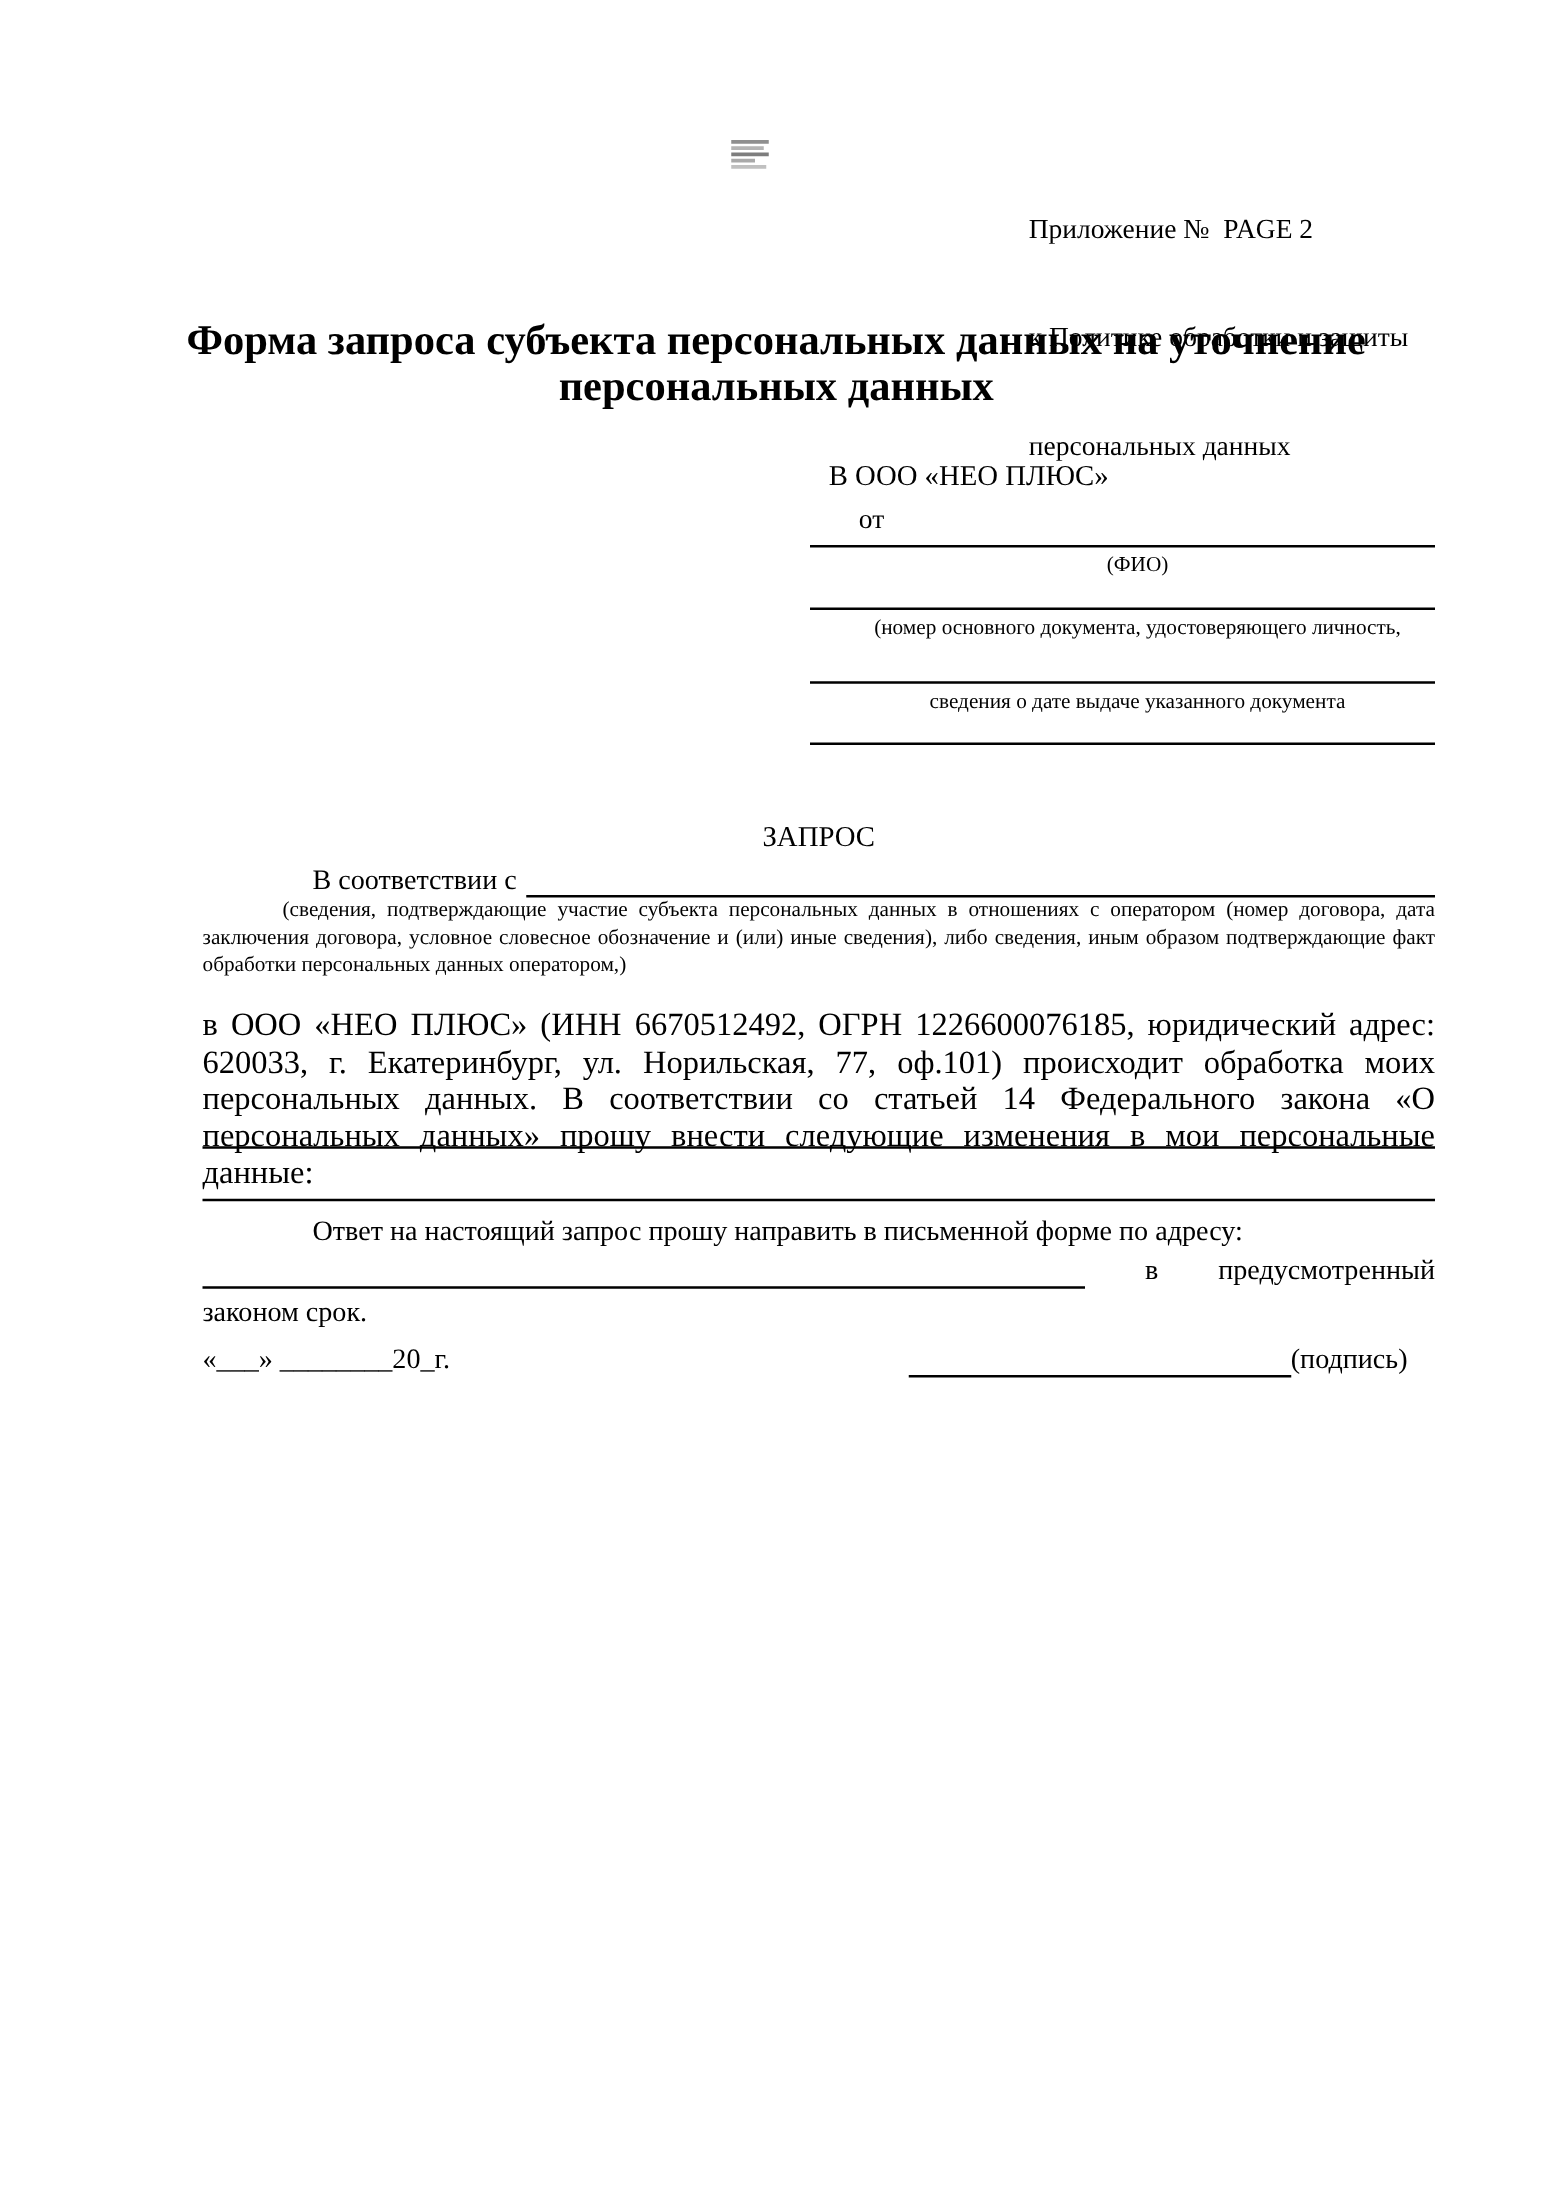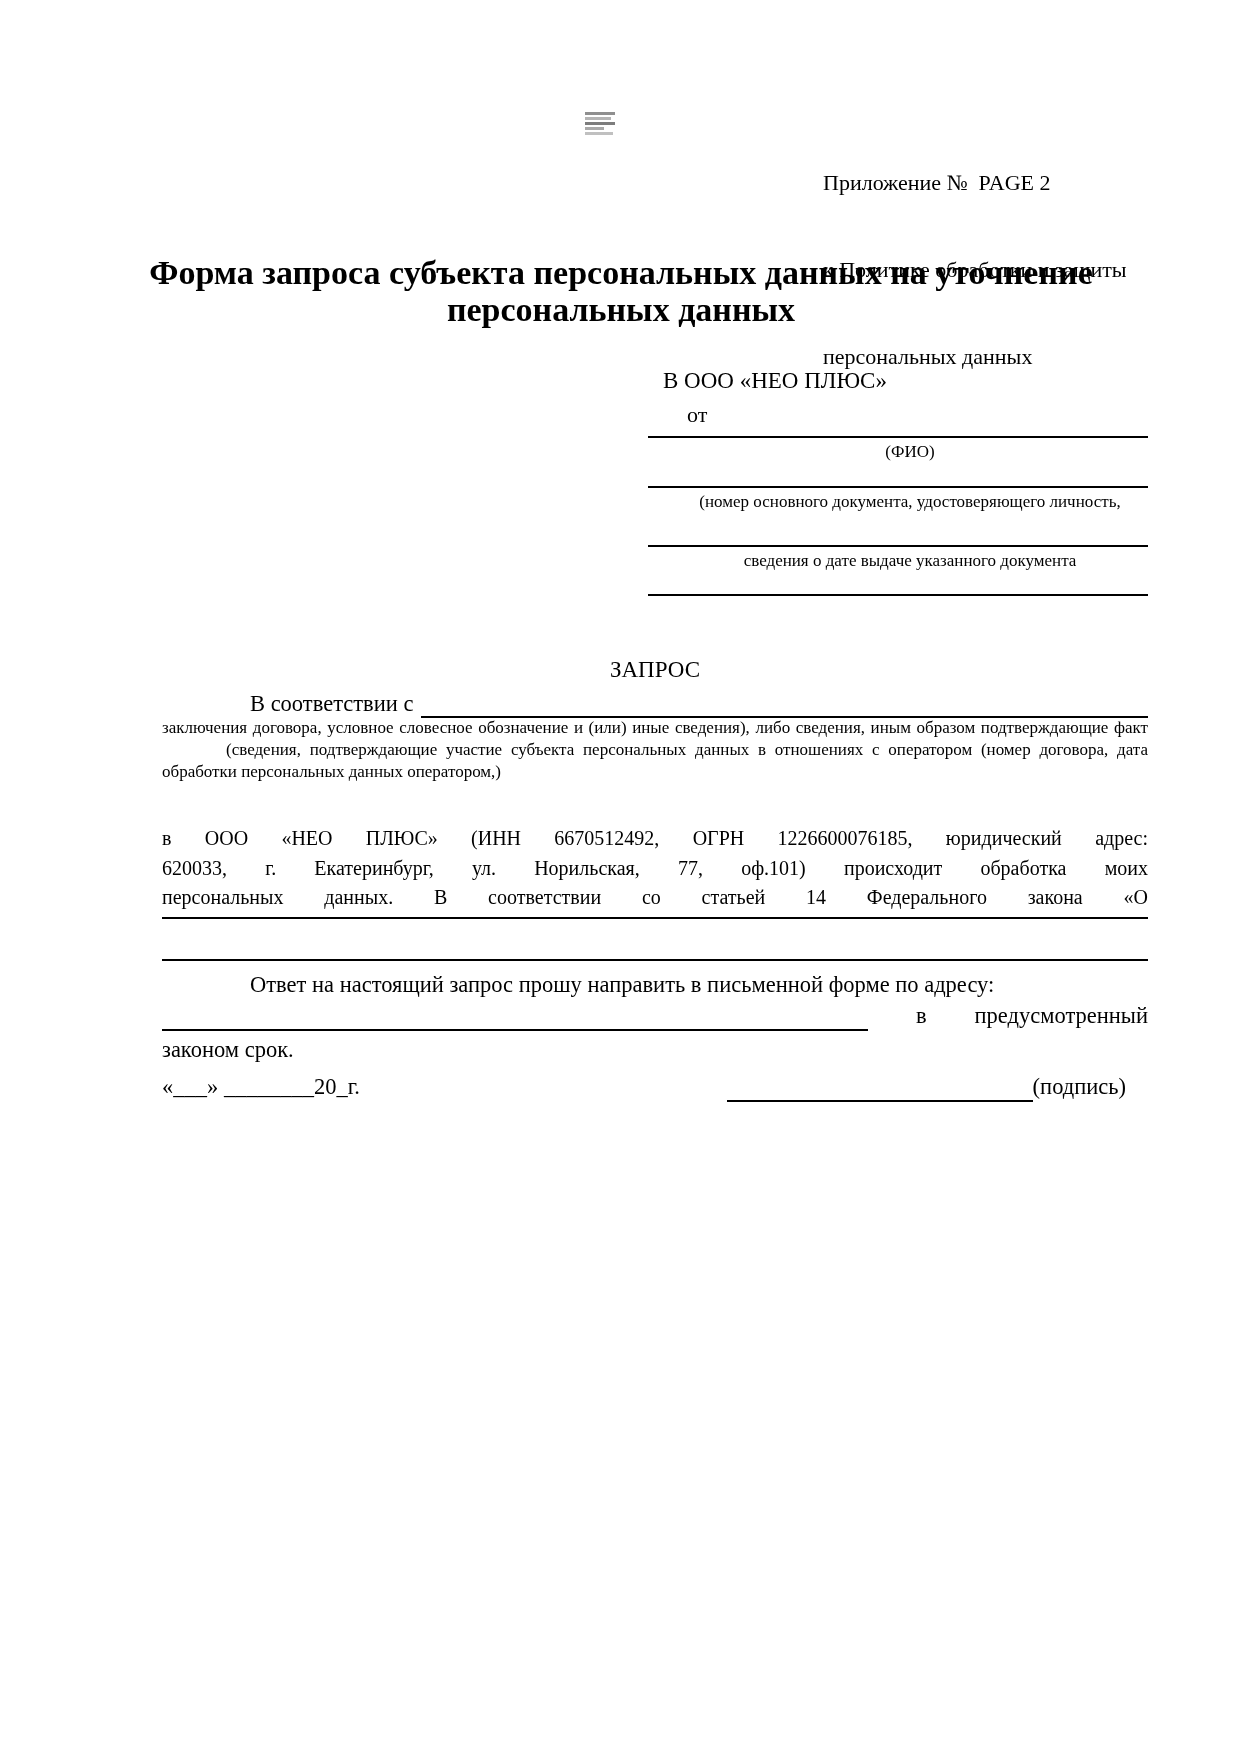--- a/index.html
+++ b/index.html
@@ -134,8 +134,8 @@
   </div>
 
   <div class="smallprint">
+    <div class="sp-just sp-ind">(сведения, подтверждающие участие субъекта персональных данных в отношениях с оператором (номер договора, дата</div>
     <div class="sp-just">заключения договора, условное словесное обозначение и (или) иные сведения), либо сведения, иным образом подтверждающие факт</div>
-    <div class="sp-just sp-ind">(сведения, подтверждающие участие субъекта персональных данных в отношениях с оператором (номер договора, дата</div>
     <div>обработки персональных данных оператором,)</div>
   </div>
 

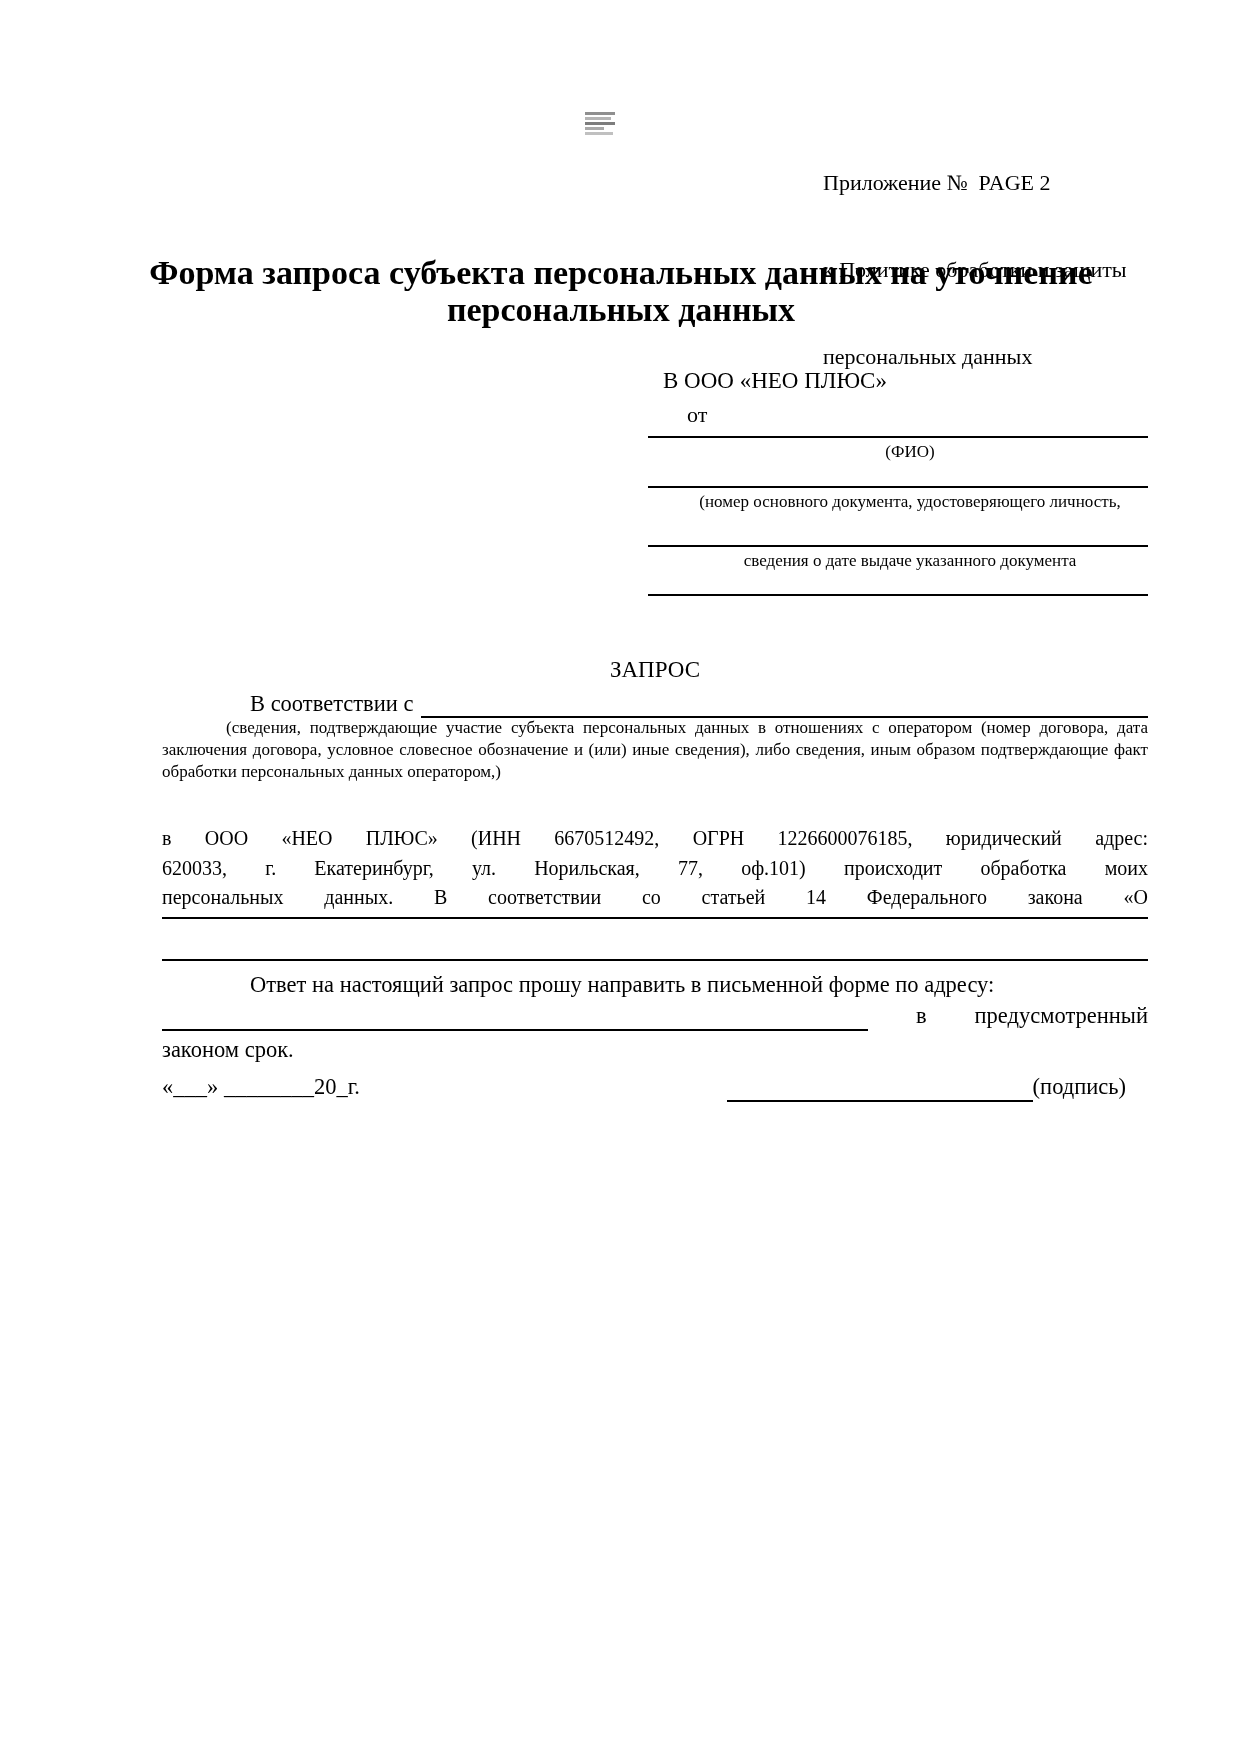--- a/index.html
+++ b/index.html
@@ -58,8 +58,8 @@
   .sp-ind  { padding-left:64px; }
 
   .bodytext {
-    position:absolute; left:162px; top:824px; width:986px;
-    font-size:20px; line-height:29.5px;
+    position:absolute; left:162px; top:805px; width:986px;
+    font-size:26px; line-height:29.5px;
   }
   .jline { text-align:justify; text-align-last:justify; }
 

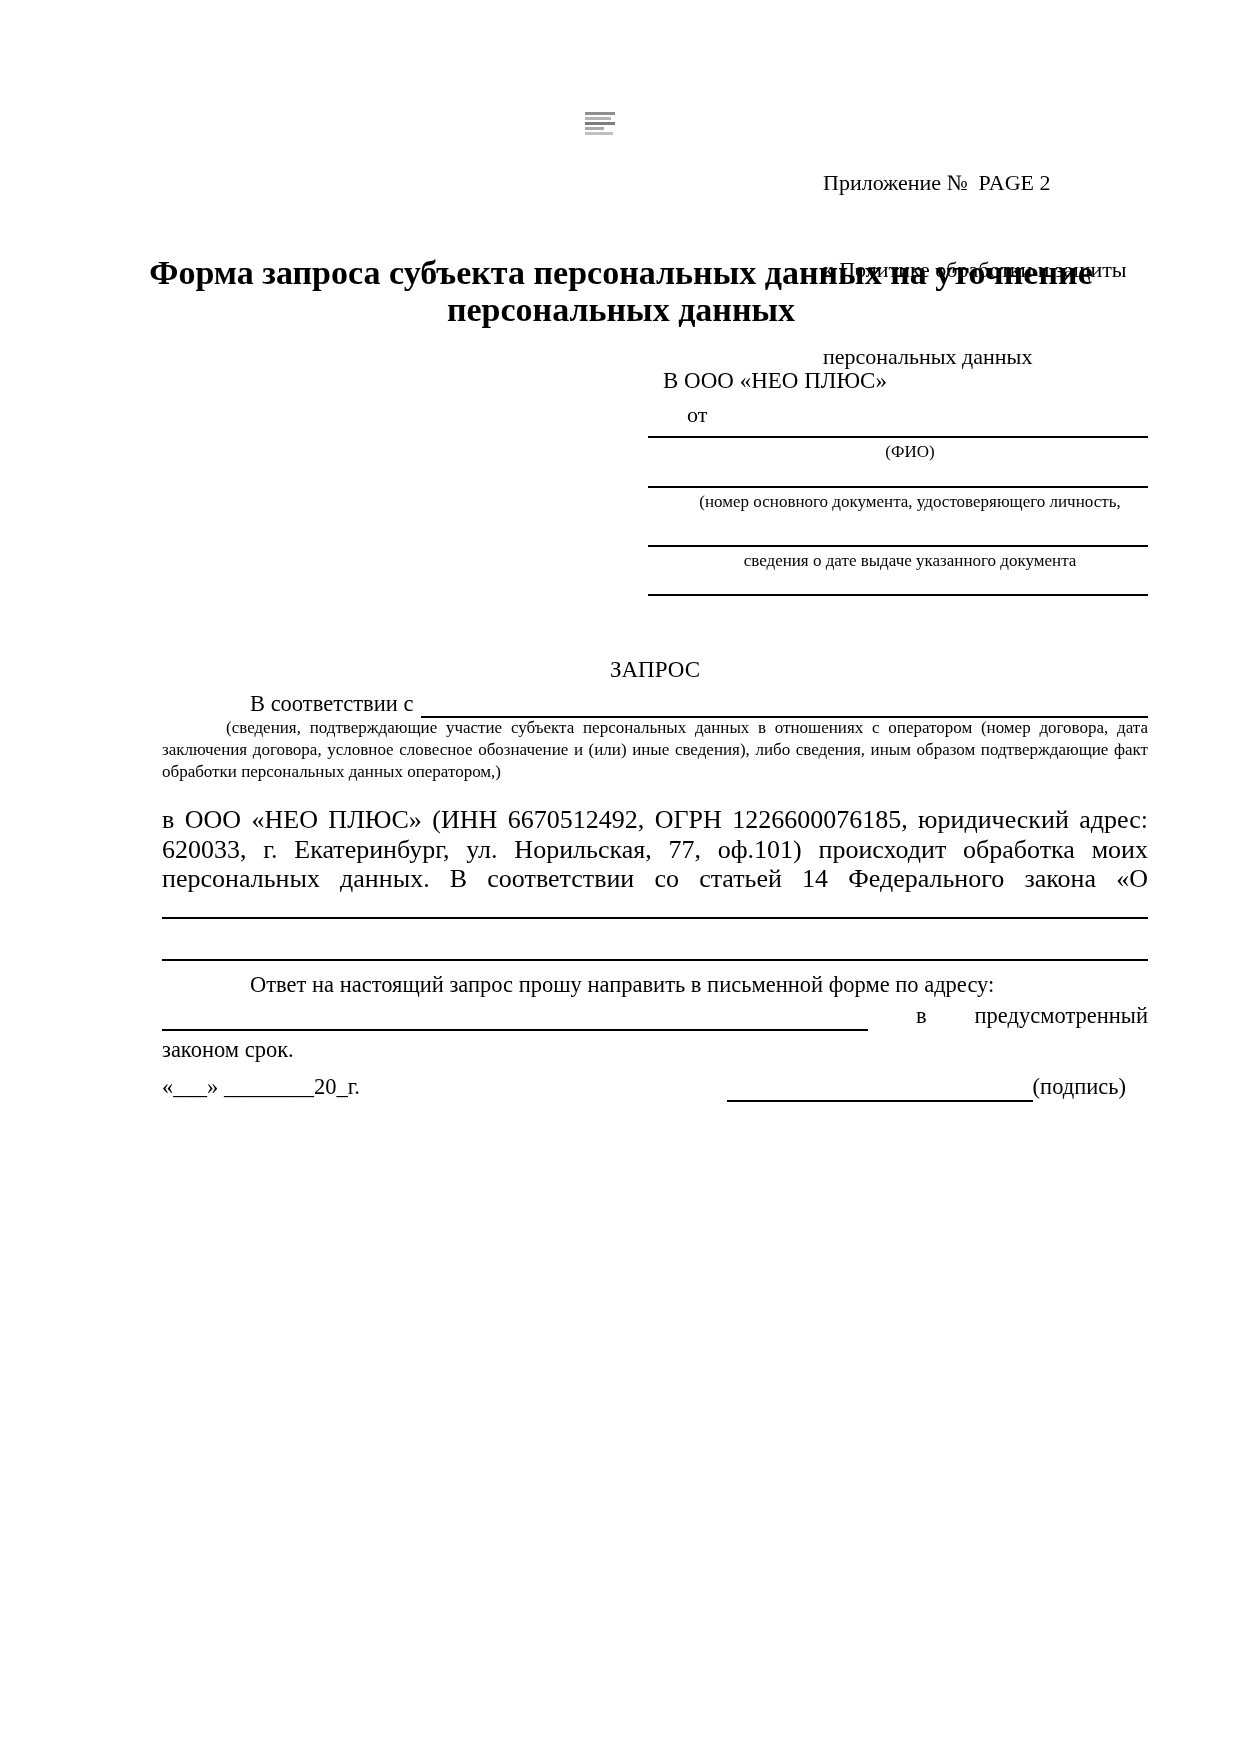--- a/index.html
+++ b/index.html
@@ -143,6 +143,7 @@
     <div class="jline">в ООО «НЕО ПЛЮС» (ИНН 6670512492, ОГРН 1226600076185, юридический адрес:</div>
     <div class="jline">620033, г. Екатеринбург, ул. Норильская, 77, оф.101) происходит обработка моих</div>
     <div class="jline">персональных данных. В соответствии со статьей 14 Федерального закона «О</div>
+    <div class="jline">персональных данных» прошу внести следующие изменения в мои персональные данные:</div>
   </div>
 
   <div class="wline" style="top:917px"></div>

